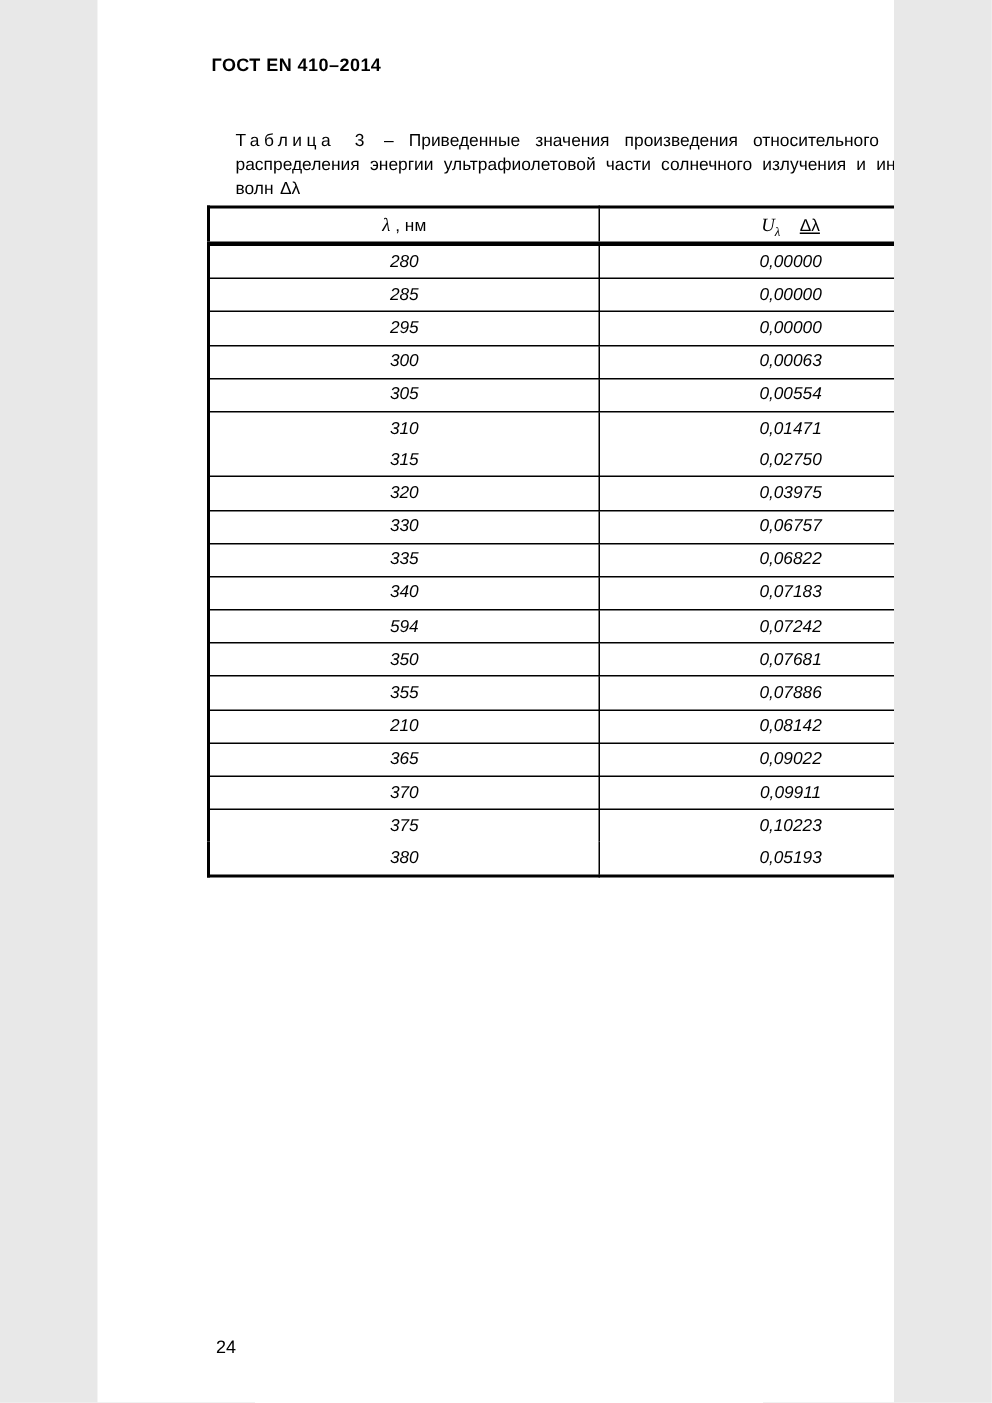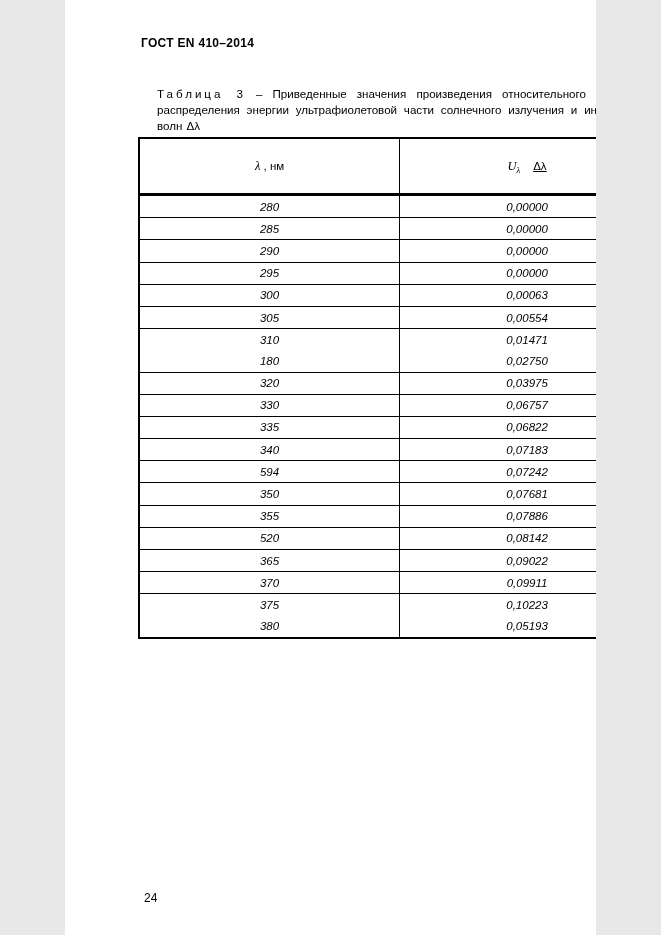--- a/index.html
+++ b/index.html
@@ -58,7 +58,7 @@
     text-align: center;
     vertical-align: middle;
     border-bottom: 3px solid #000;
-    padding: 16px;
+    padding: 0;
   }
   .data-table th:first-child,
   .data-table td:first-child {

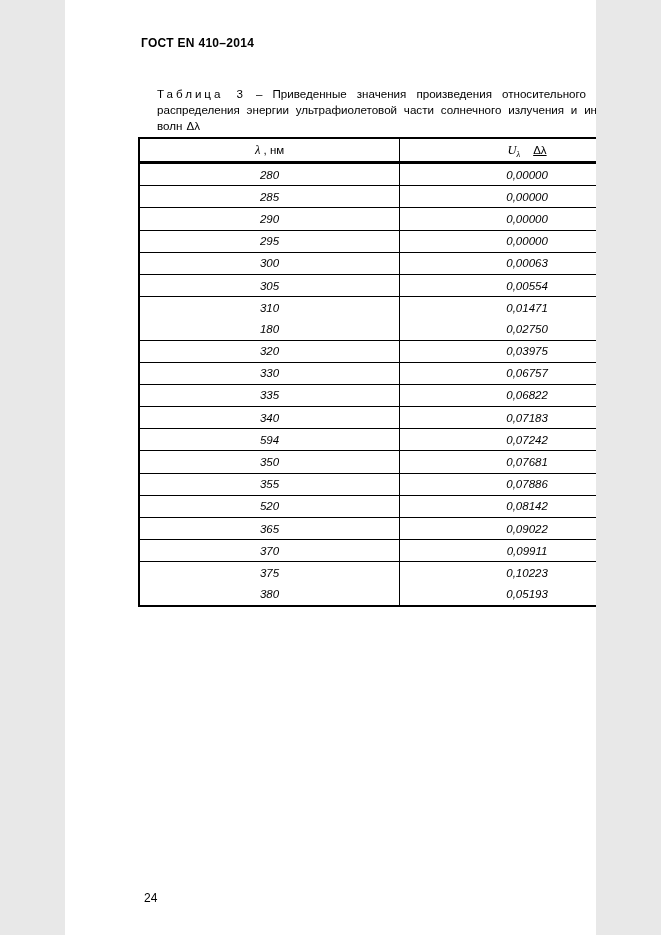--- a/index.html
+++ b/index.html
@@ -132,10 +132,6 @@
           <td>0,00000</td>
         </tr>
         <tr>
-          <td>290</td>
-          <td>0,00000</td>
-        </tr>
-        <tr>
           <td>295</td>
           <td>0,00000</td>
         </tr>

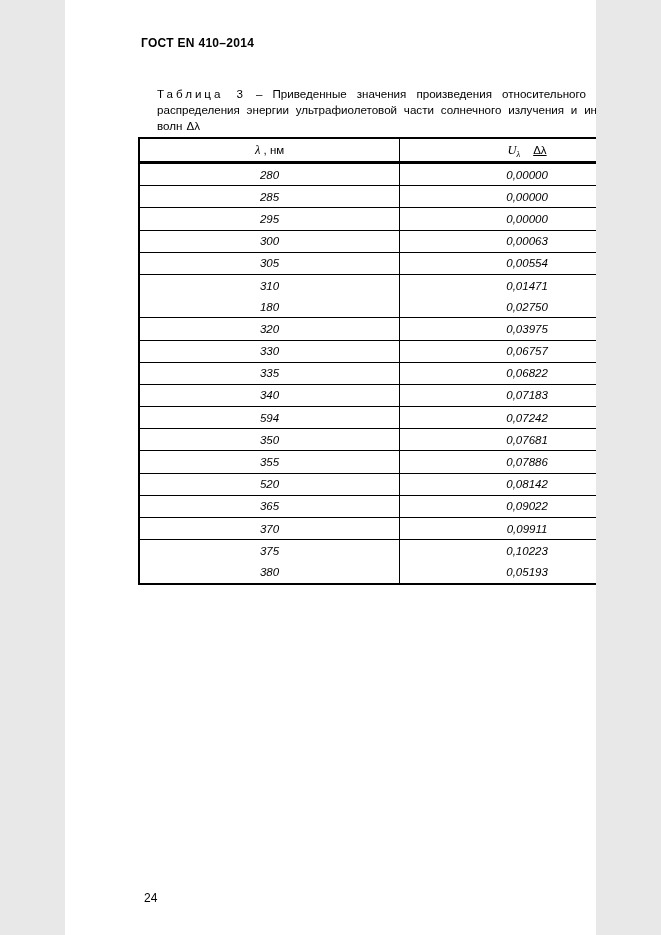--- a/index.html
+++ b/index.html
@@ -148,7 +148,7 @@
           <td>0,01471</td>
         </tr>
         <tr>
-          <td>180</td>
+          <td>315</td>
           <td>0,02750</td>
         </tr>
         <tr>

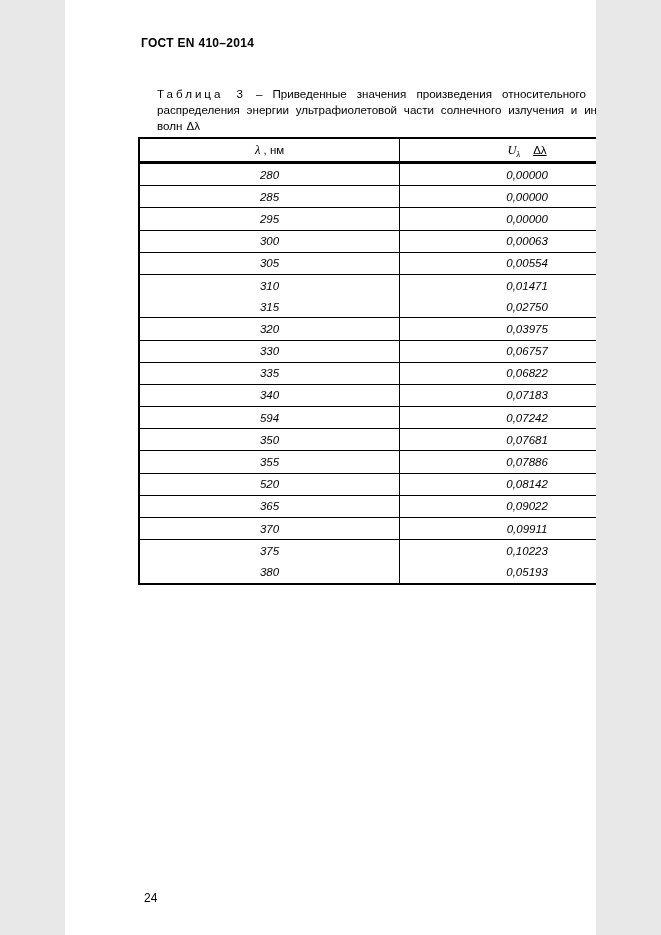--- a/index.html
+++ b/index.html
@@ -180,7 +180,7 @@
           <td>0,07886</td>
         </tr>
         <tr>
-          <td>520</td>
+          <td>210</td>
           <td>0,08142</td>
         </tr>
         <tr>

